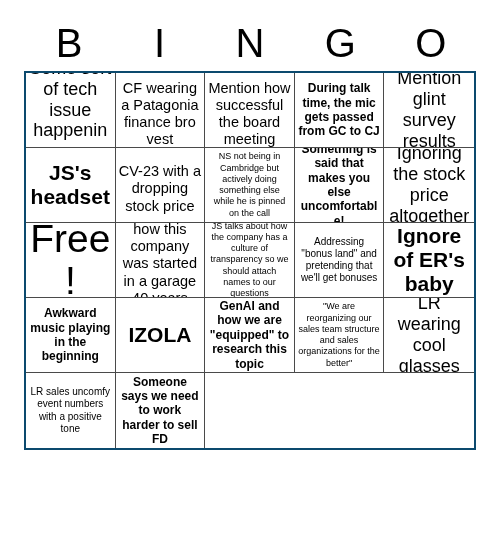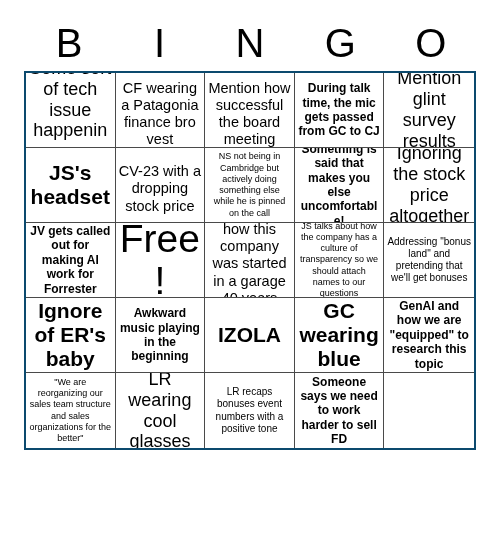--- a/index.html
+++ b/index.html
@@ -139,9 +139,6 @@
     <div class="cell sz-lg">
         <span class="cell-text">Ignoring the stock price altogether</span>
       </div>
-    <div class="cell sz-sm">
-        <span class="cell-text">JV gets called out for making AI work for Forrester</span>
-      </div>
     <div class="cell sz-xxl">
         <span class="cell-text">Free!</span>
       </div>

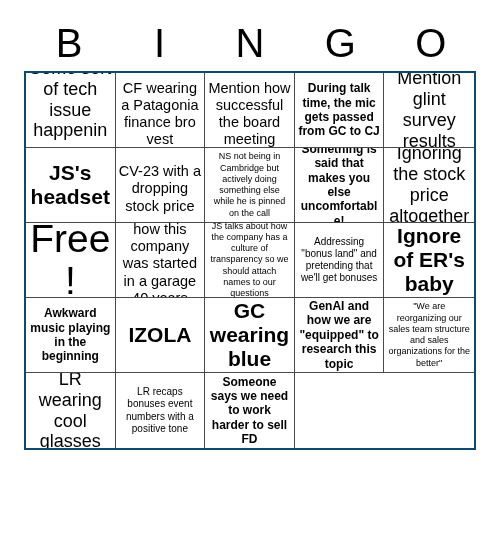--- a/index.html
+++ b/index.html
@@ -161,9 +161,6 @@
     <div class="cell sz-xl">
         <span class="cell-text">IZOLA</span>
       </div>
-    <div class="cell sz-xl">
-        <span class="cell-text">GC wearing blue</span>
-      </div>
 
     <div class="cell sz-sm">
         <span class="cell-text">GenAI and how we are "equipped" to research this topic</span>

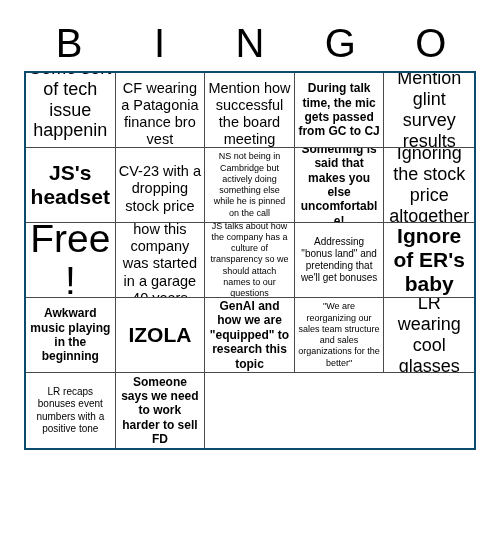--- a/index.html
+++ b/index.html
@@ -172,7 +172,7 @@
         <span class="cell-text">LR wearing cool glasses</span>
       </div>
     <div class="cell sz-xs">
-        <span class="cell-text">LR recaps bonuses event numbers with a positive tone</span>
+        <span class="cell-text">LR sales uncomfy event numbers with a positive tone</span>
       </div>
     <div class="cell sz-sm">
         <span class="cell-text">Someone says we need to work harder to sell FD</span>

